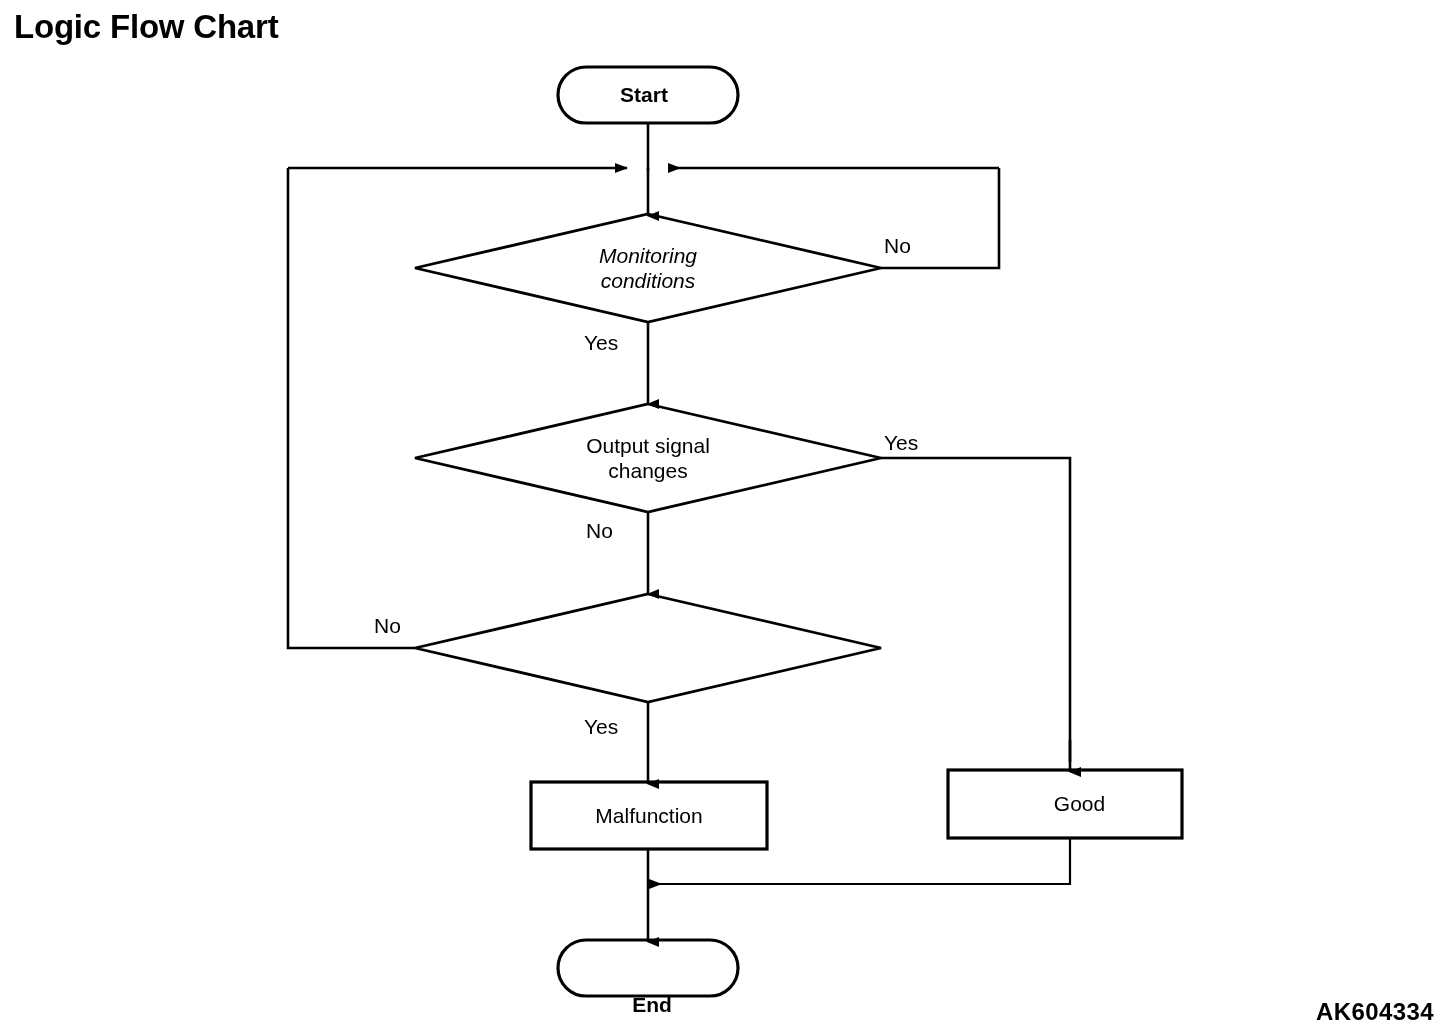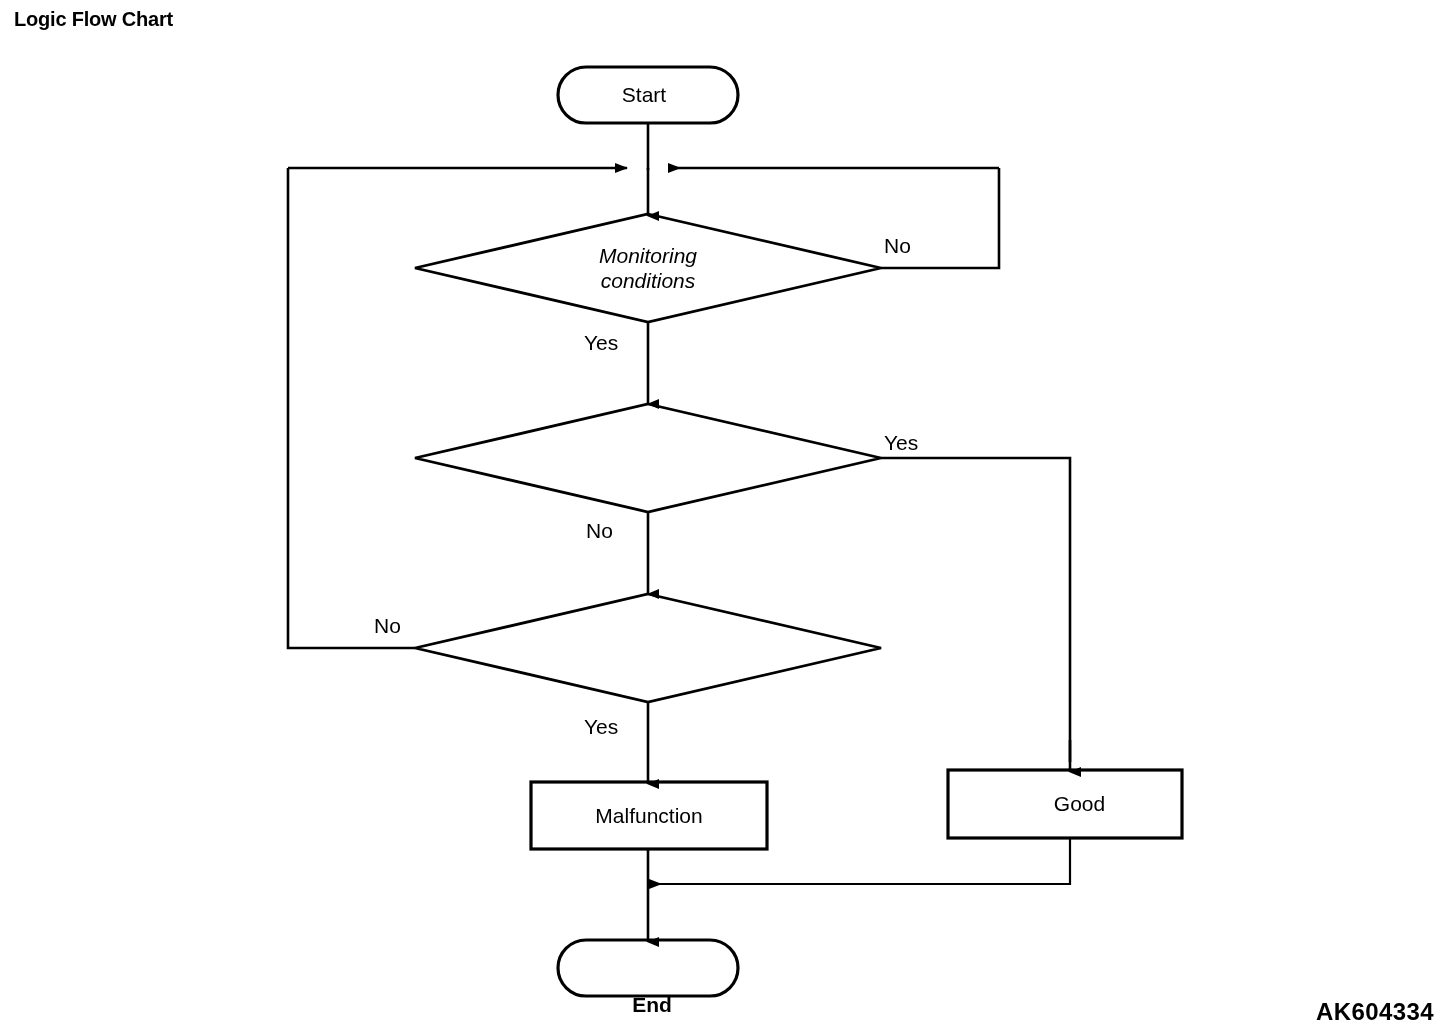--- a/index.html
+++ b/index.html
@@ -11,7 +11,7 @@
   }
   #page-title{
     position:absolute;left:14px;top:8px;
-    font-size:20px;font-weight:bold;letter-spacing:-0.2px;
+    font-size:33px;font-weight:bold;letter-spacing:-0.2px;
     white-space:nowrap;
   }
   #ref-code{

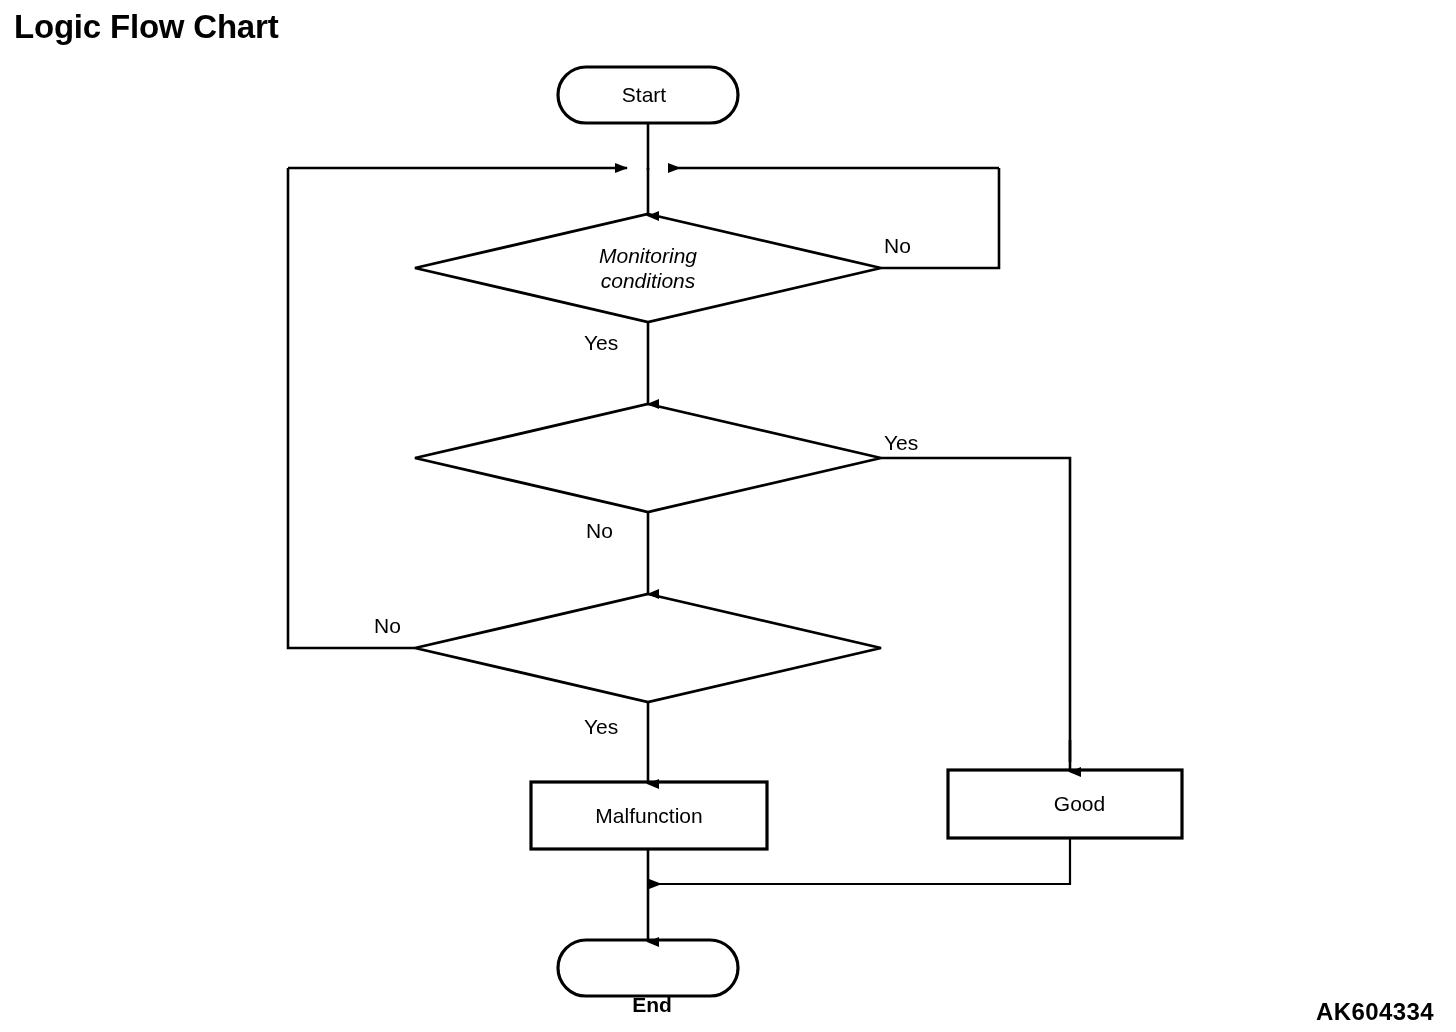--- a/index.html
+++ b/index.html
@@ -102,7 +102,7 @@
     <rect x="558" y="940" width="180" height="56" rx="28" ry="28" fill="none" stroke="#000" stroke-width="3.2"></rect>
   </svg>
 
-  <div class="node-label" style="left:558px;top:82px;width:172px;">Start</div>
+  <div class="node-label" style="left:558px;top:82px;width:172px;font-weight:bold;">Start</div>
 
   <div class="node-label" style="left:448px;top:243px;width:400px;font-style:italic;"><span>Monitoring</span><br><span>conditions</span></div>
 

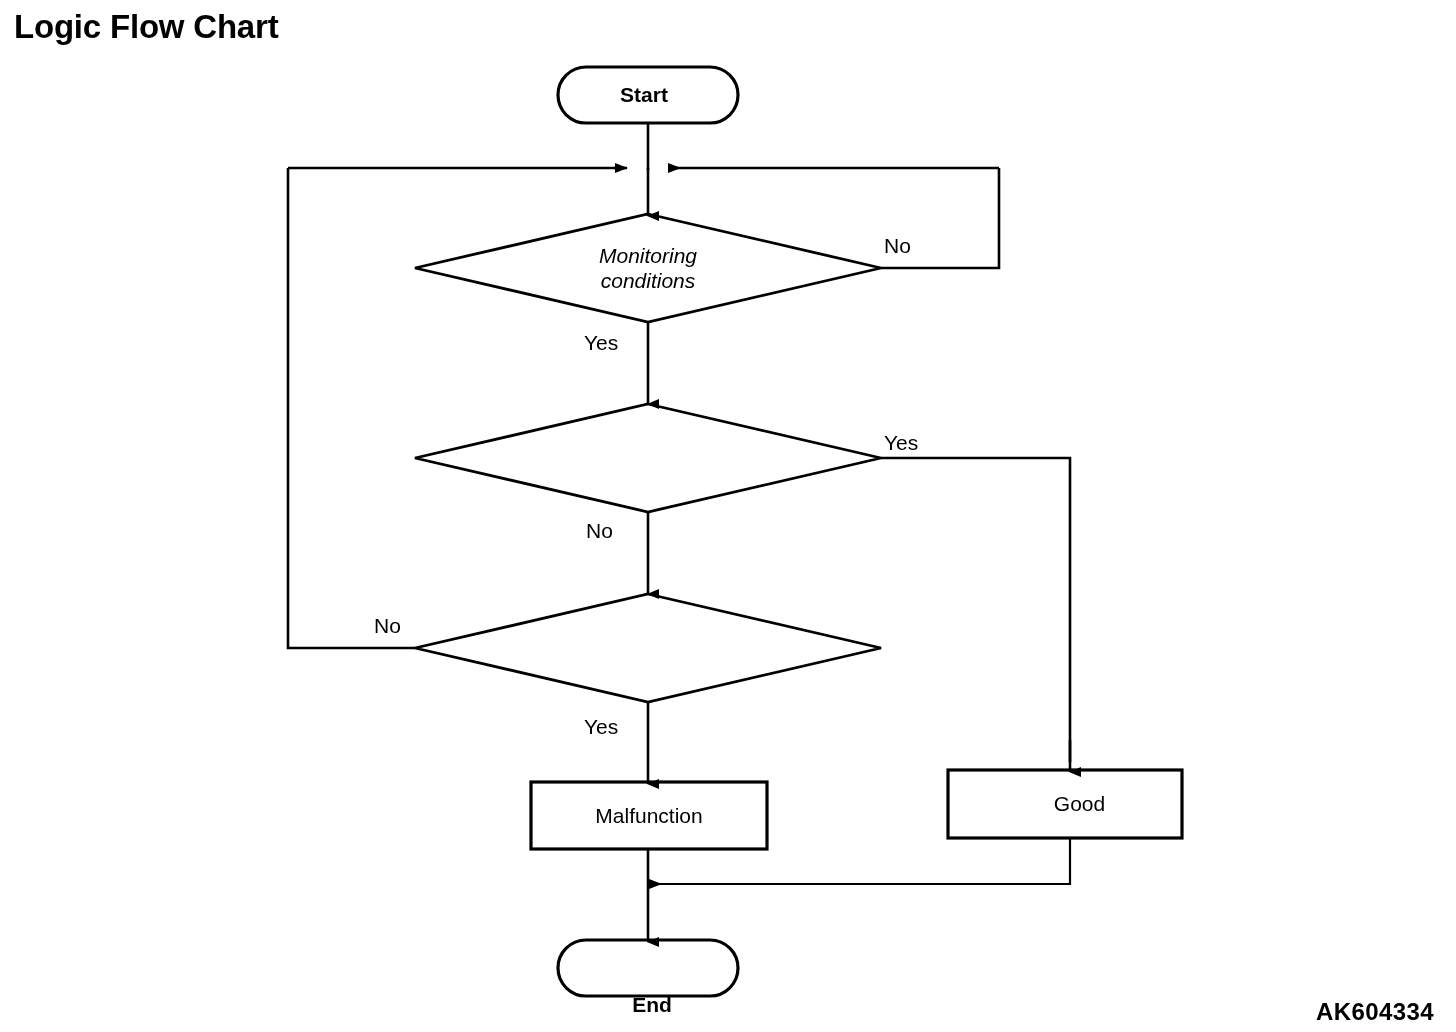--- a/index.html
+++ b/index.html
@@ -106,6 +106,7 @@
 
   <div class="node-label" style="left:448px;top:243px;width:400px;font-style:italic;"><span>Monitoring</span><br><span>conditions</span></div>
 
+  <div class="node-label" style="left:448px;top:433px;width:400px;"><span>Output signal</span><br><span>changes</span></div>
 
 
   <div class="node-label" style="left:531px;top:803px;width:236px;">Malfunction</div>

